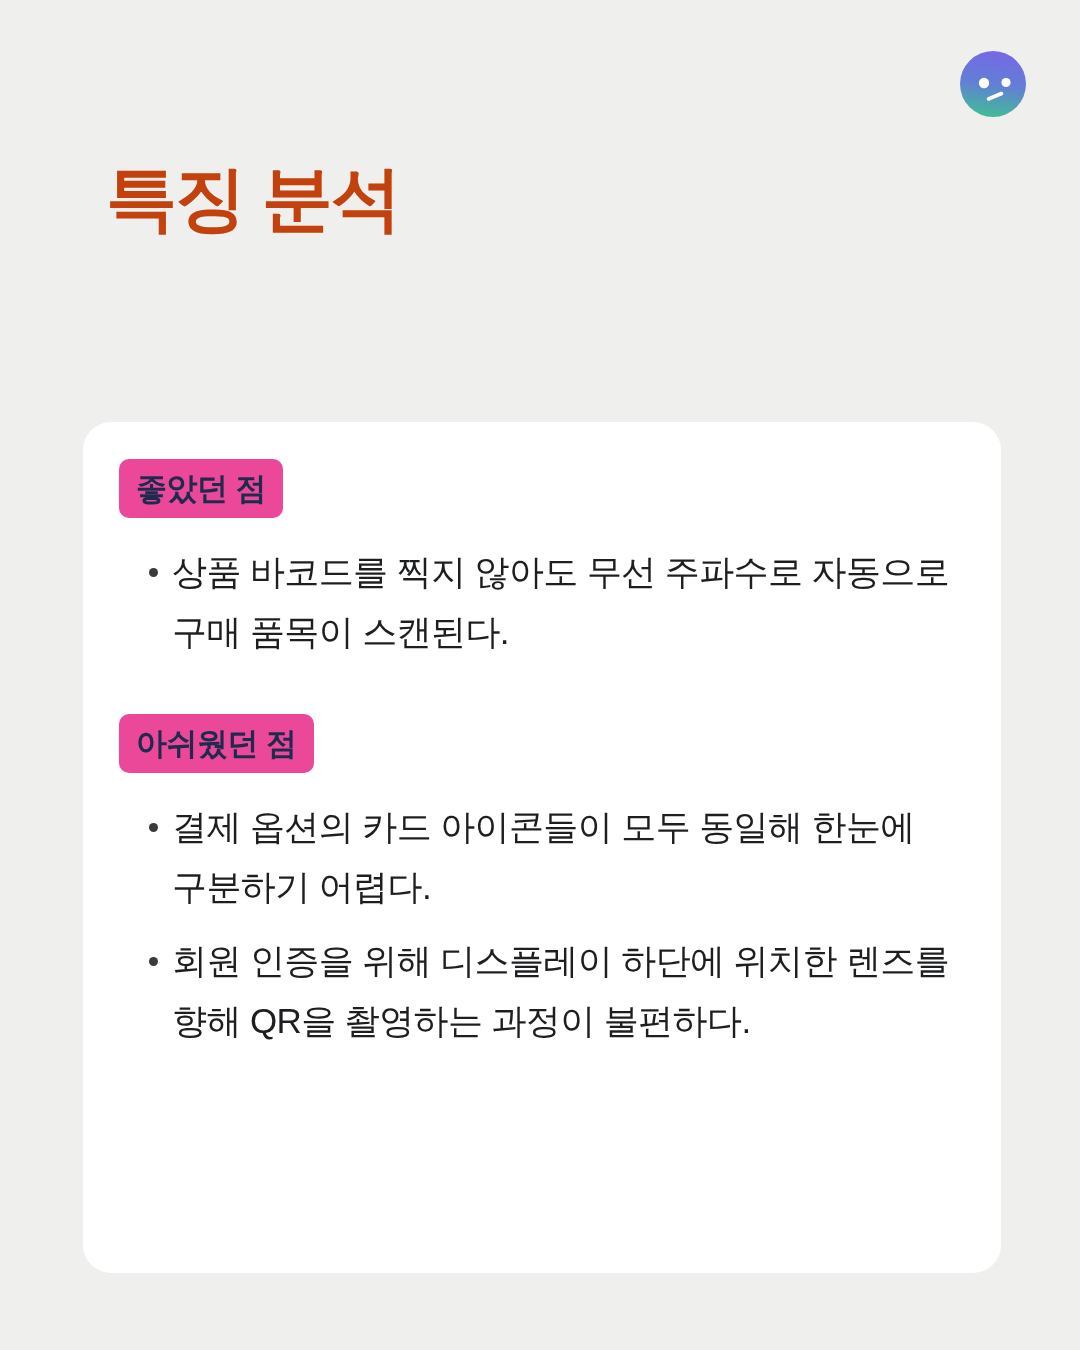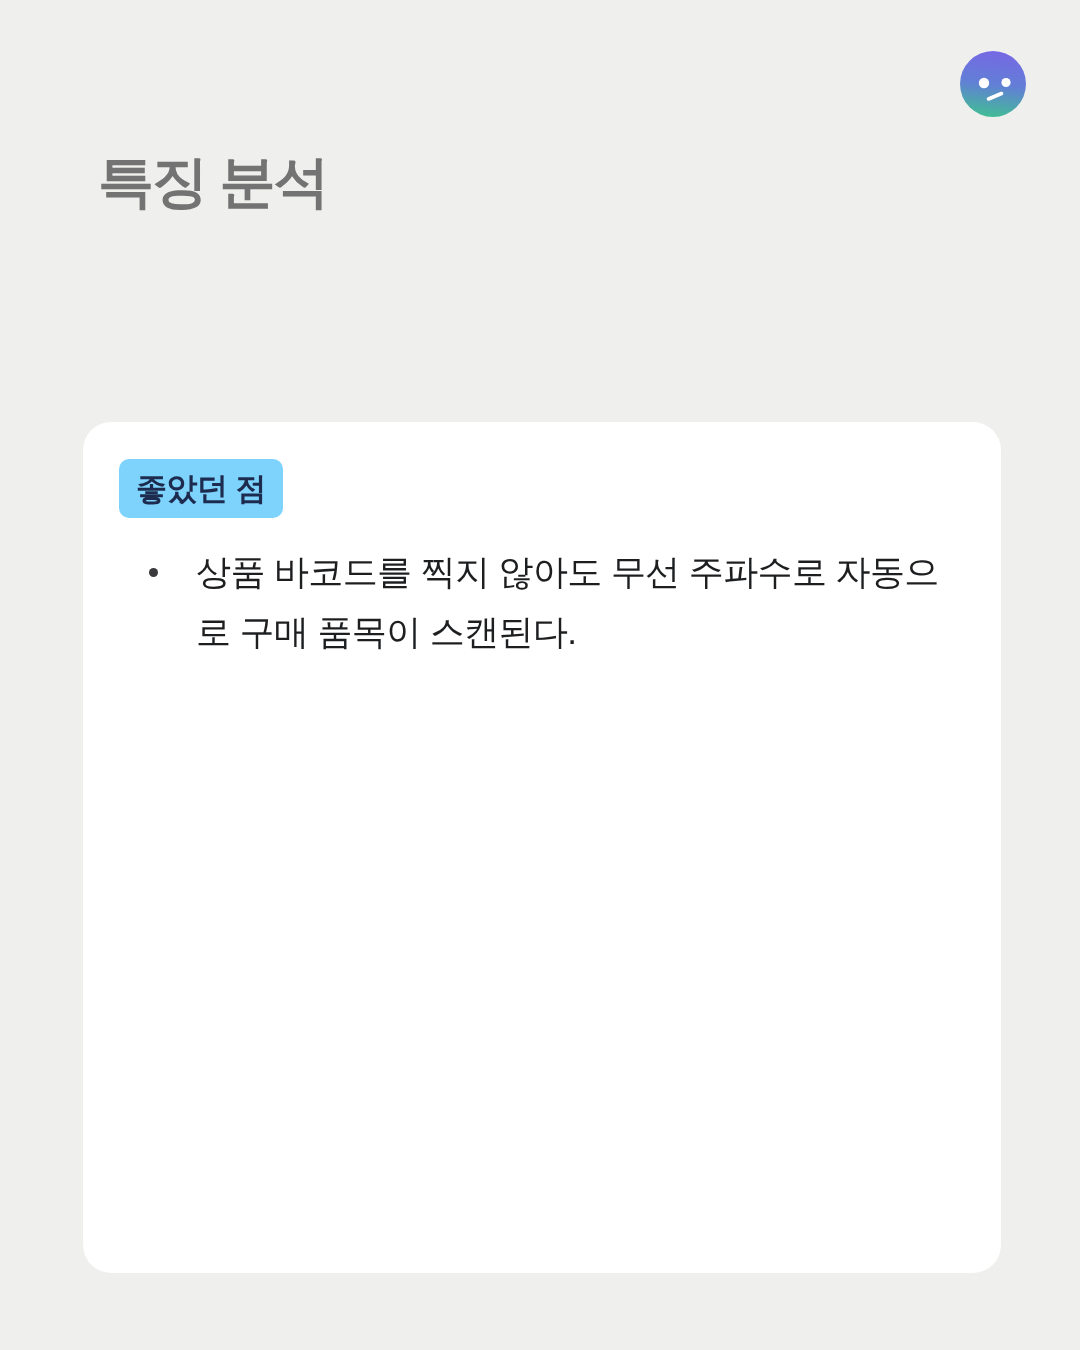--- a/index.html
+++ b/index.html
@@ -27,12 +27,12 @@
     position: absolute;
     left: 90px;
     top: 143px;
-    margin: 8px;
-    font-size: 56px;
+    margin: 16px;
+    font-size: 71px;
     line-height: 1.12;
     font-weight: 800;
     letter-spacing: -2px;
-    color: #737373;
+    color: #c2410c;
   }
 
   .card {

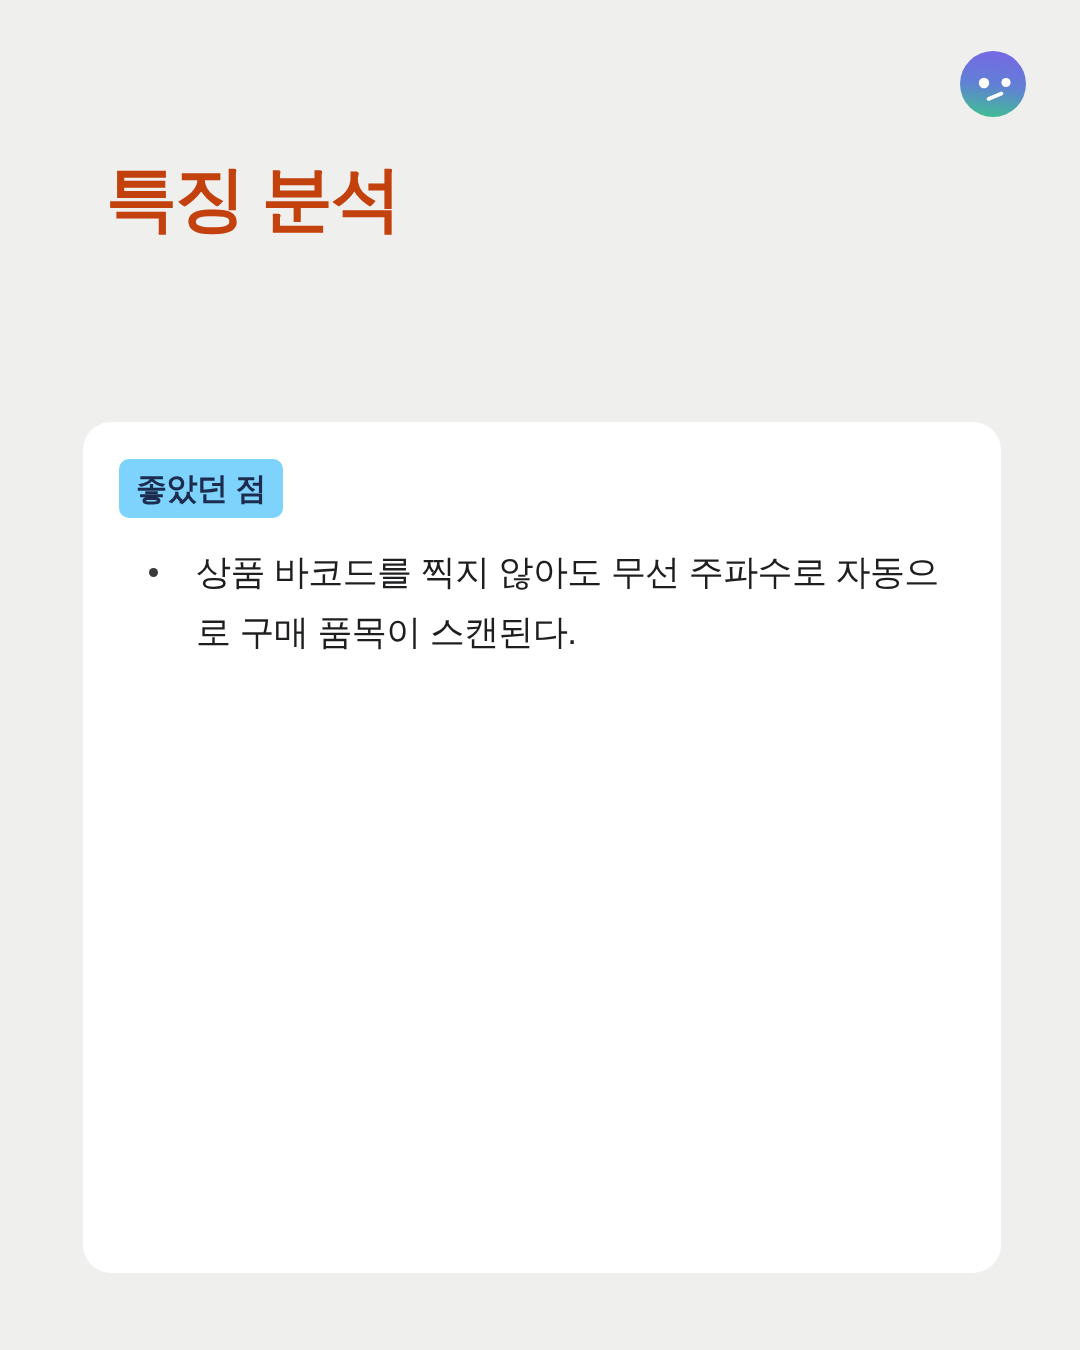--- a/index.html
+++ b/index.html
@@ -49,7 +49,7 @@
 
   .badge {
     display: inline-block;
-    background: #7dd3fc;
+    background: #ec4899;
     color: #1d2b4e;
     font-size: 31px;
     font-weight: 700;

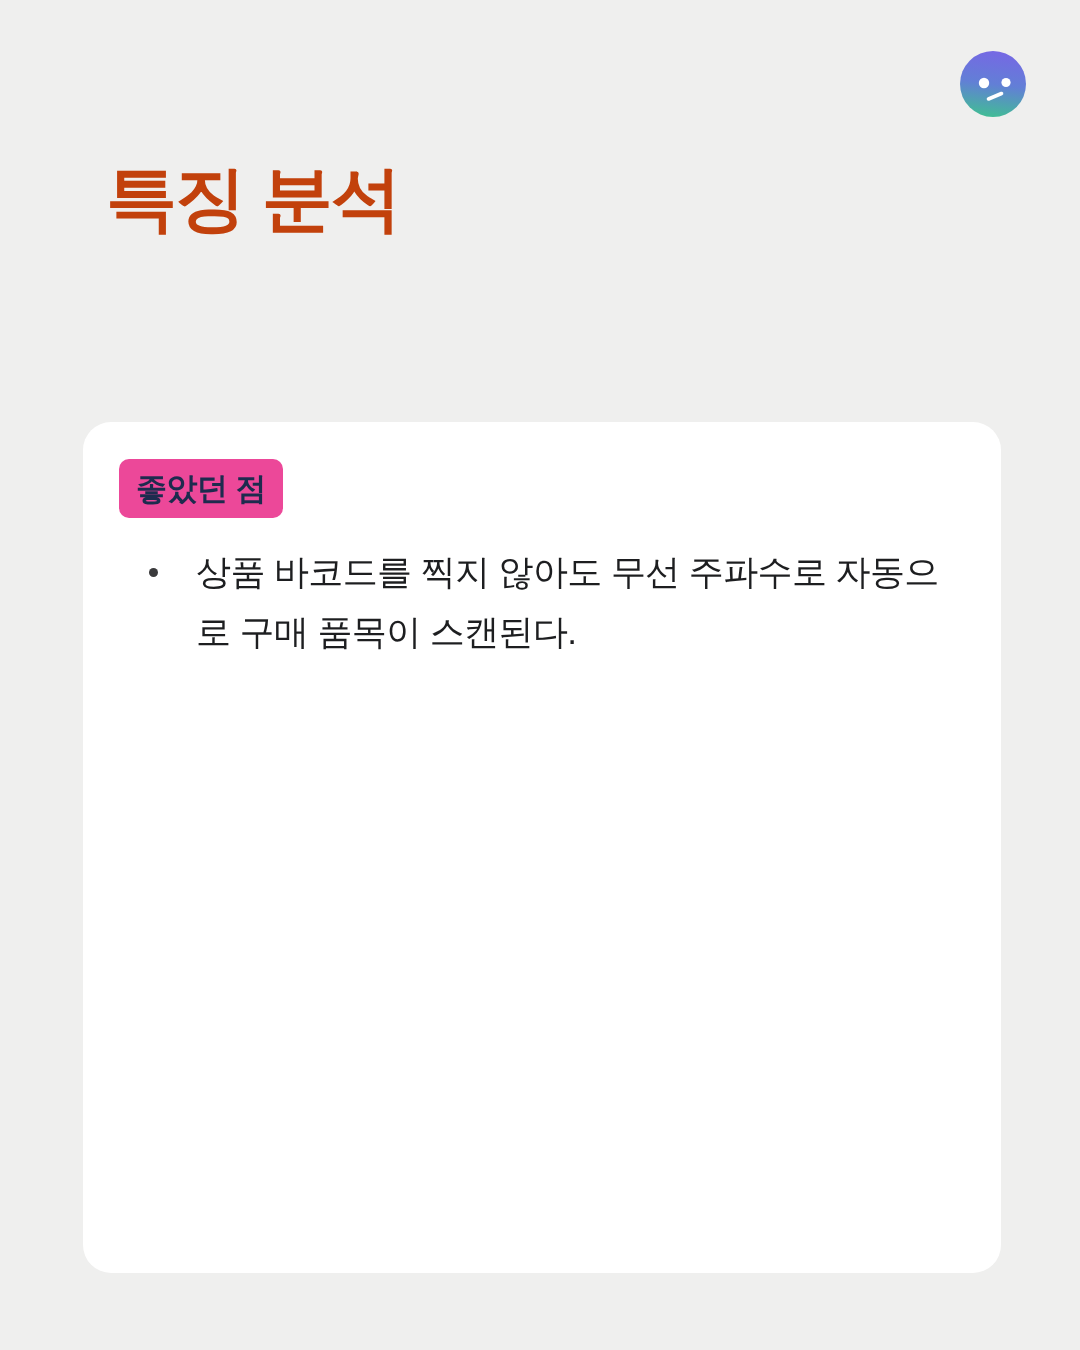--- a/index.html
+++ b/index.html
@@ -67,7 +67,7 @@
 
   .bullet-item {
     display: flex;
-    gap: 38px;
+    gap: 14px;
     font-size: 35px;
     line-height: 60px;
     letter-spacing: -0.6px;

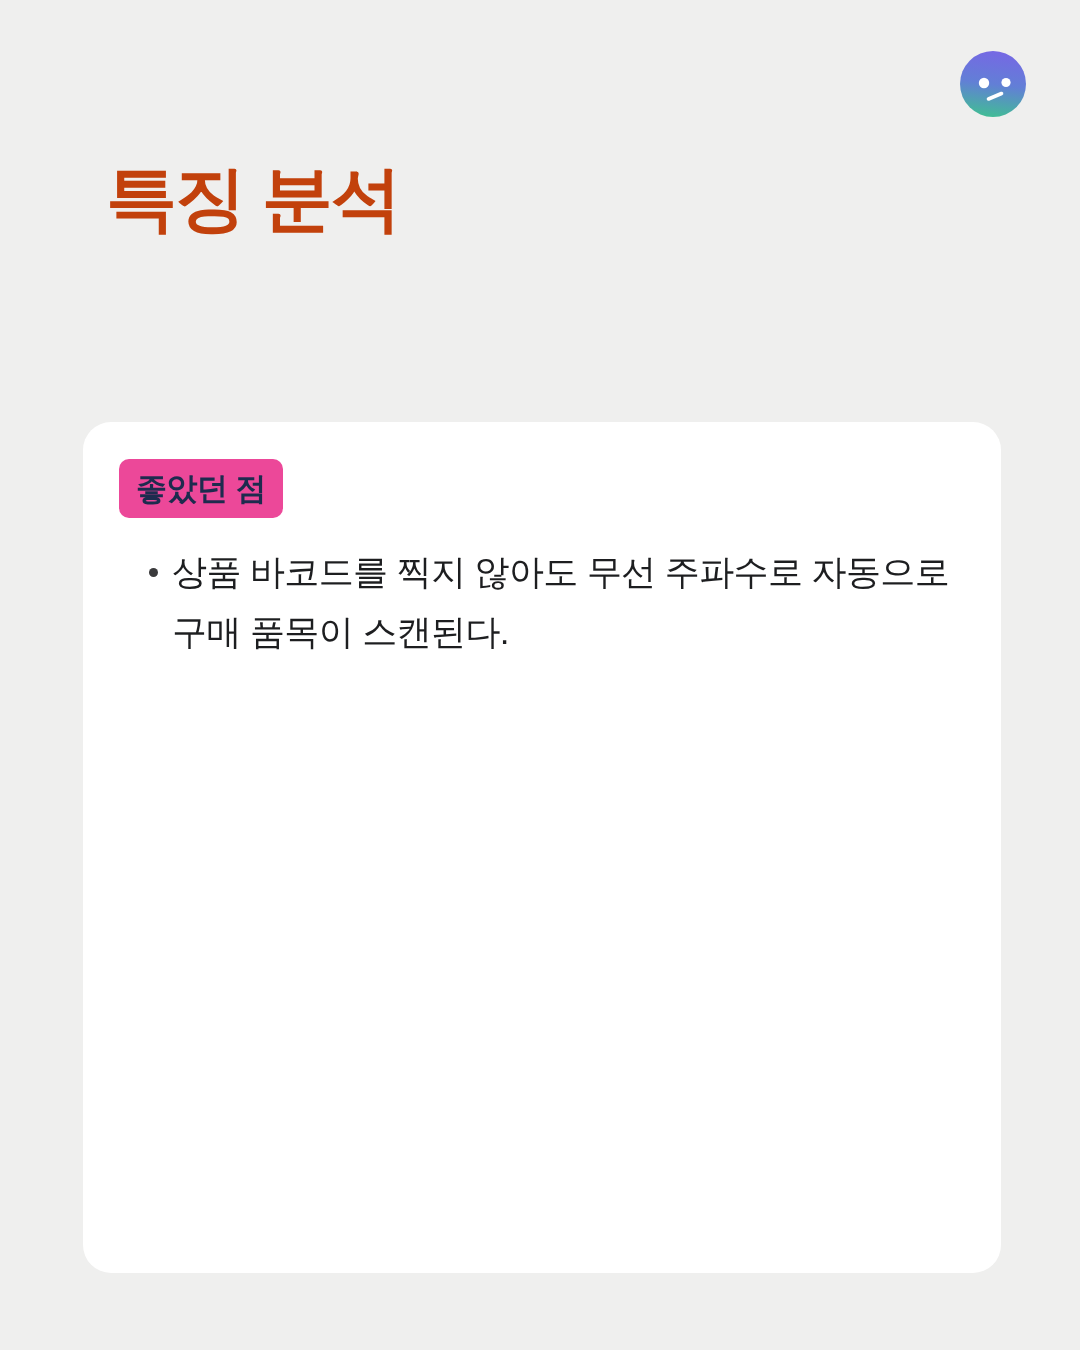--- a/index.html
+++ b/index.html
@@ -122,6 +122,19 @@
     </ul>
   </section>
 
+  <section class="section-cons">
+    <span class="badge">아쉬웠던 점</span>
+    <ul class="bullet-list">
+      <li class="bullet-item">
+        <span class="bullet-dot"></span>
+        <span>결제 옵션의 카드 아이콘들이 모두 동일해 한눈에 구분하기 어렵다.</span>
+      </li>
+      <li class="bullet-item">
+        <span class="bullet-dot"></span>
+        <span>회원 인증을 위해 디스플레이 하단에 위치한 렌즈를 향해 QR을 촬영하는 과정이 불편하다.</span>
+      </li>
+    </ul>
+  </section>
 
 </div>
 

